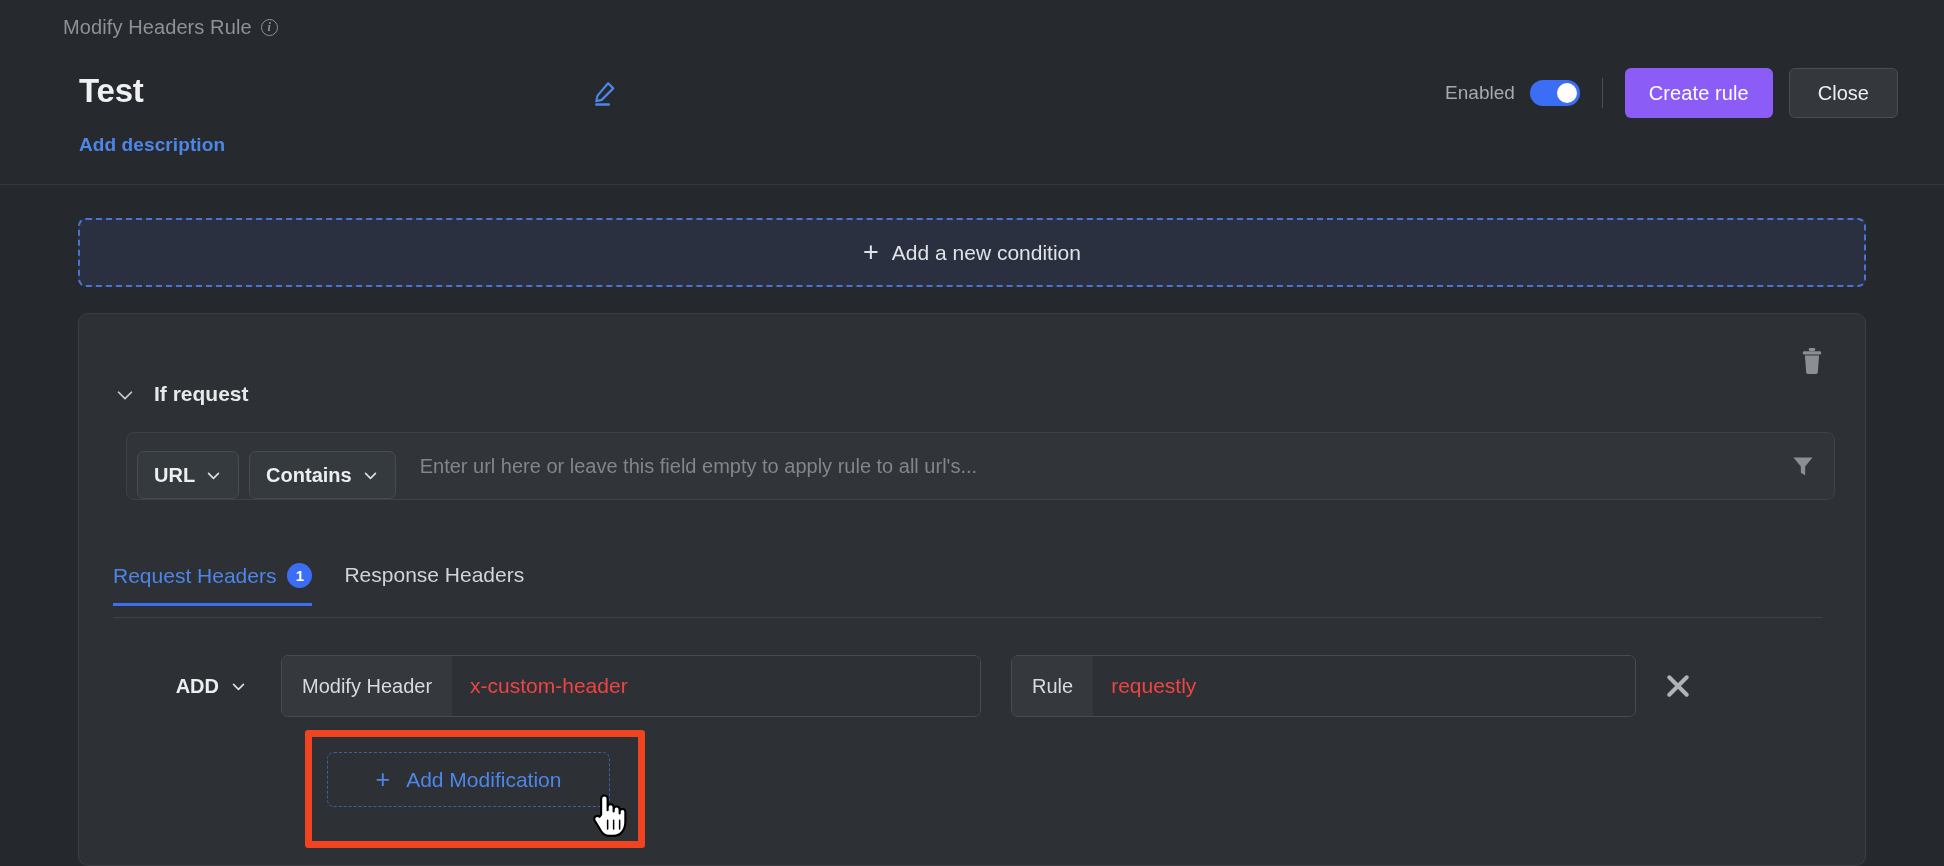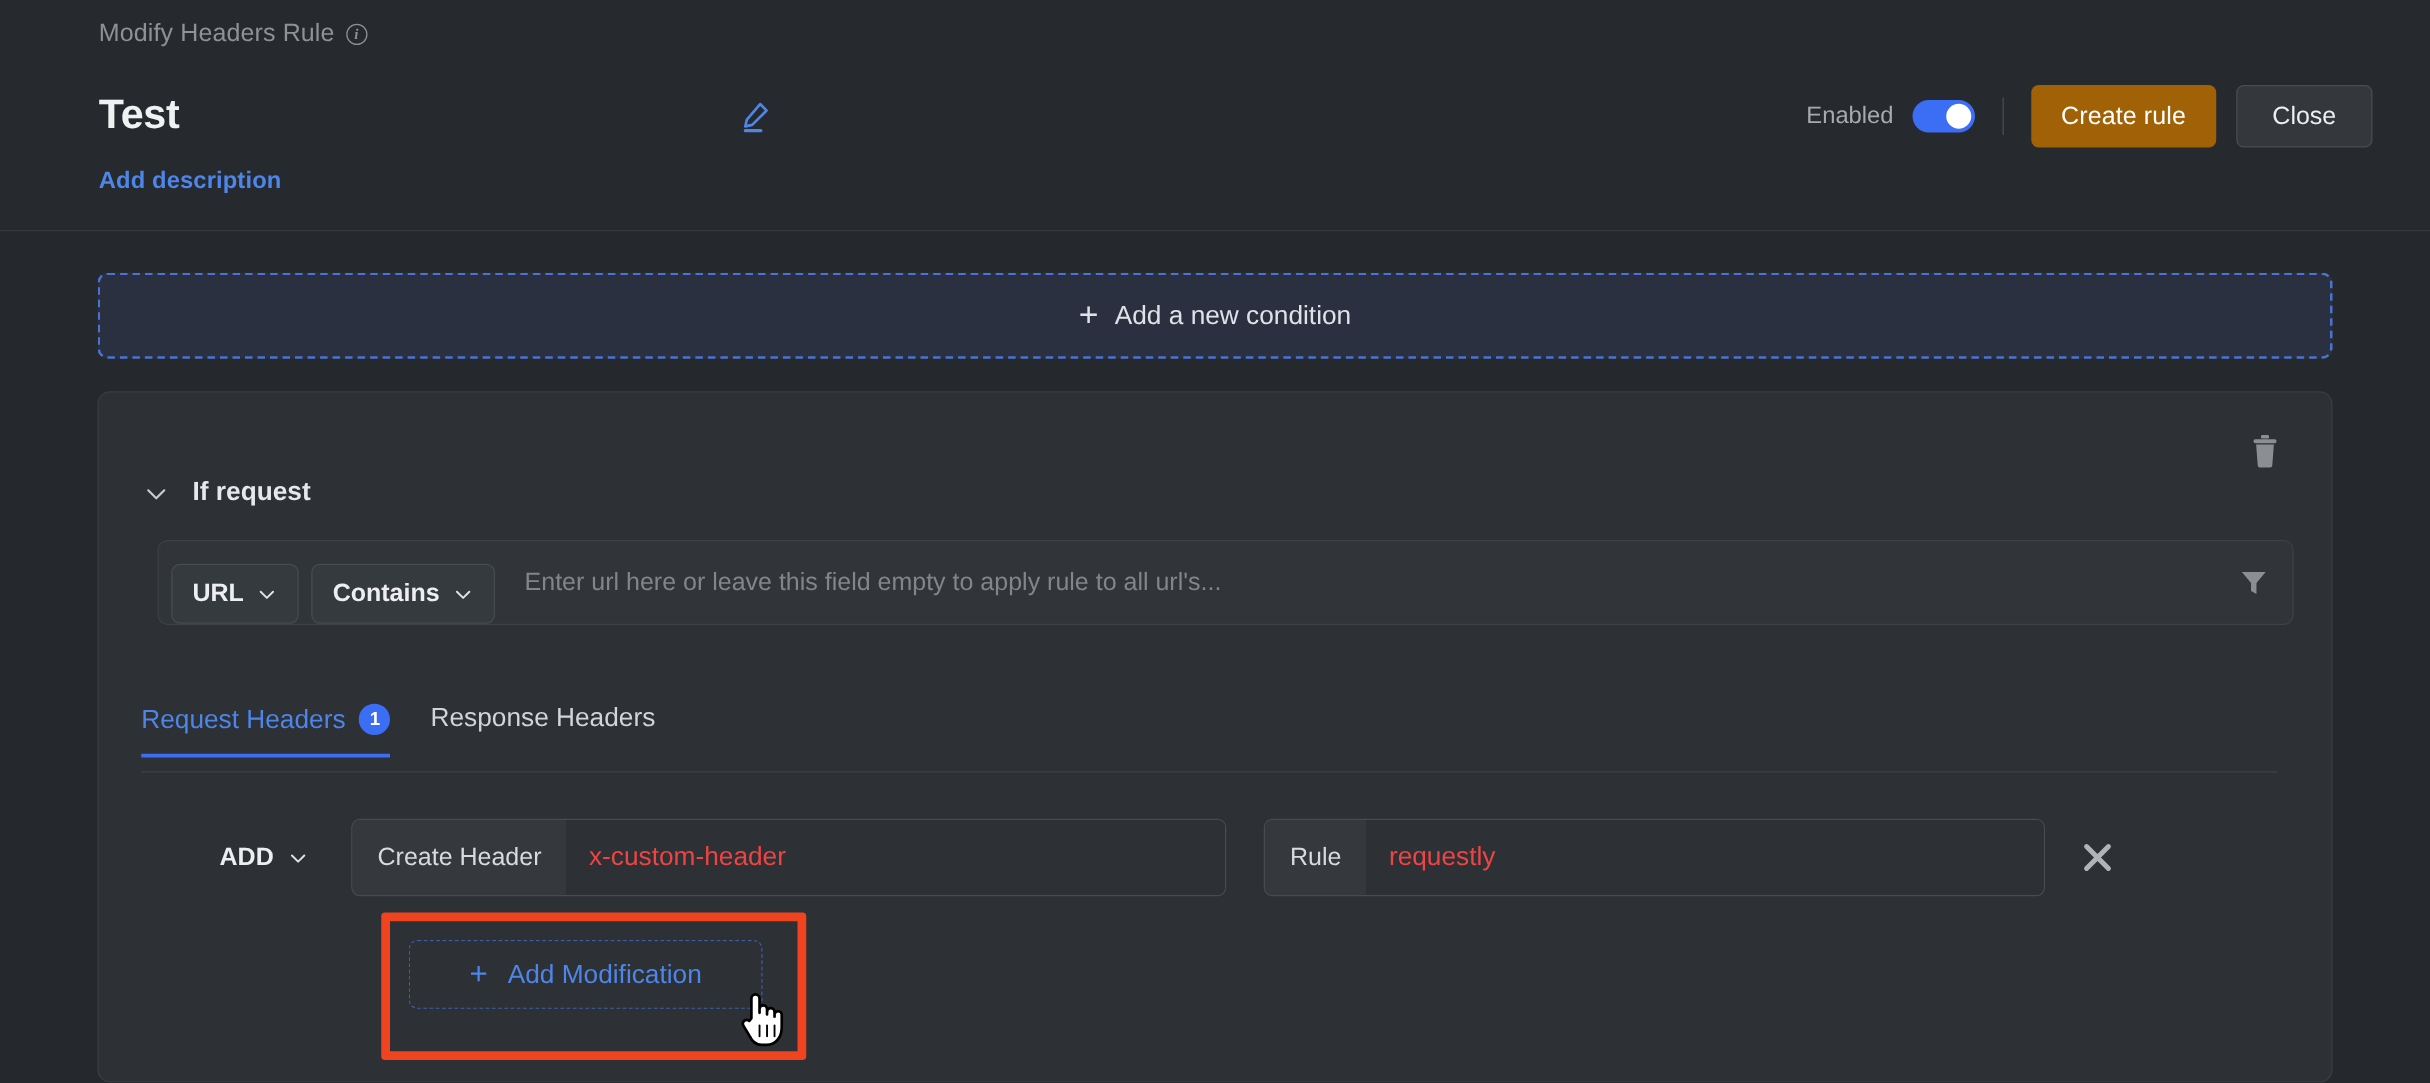--- a/index.html
+++ b/index.html
@@ -18,7 +18,7 @@
     border-bottom: 1px solid #35383c;
   }
   #breadcrumb {
-    position: absolute; left: 79px; top: 16px;
+    position: absolute; left: 63px; top: 16px;
     display: flex; align-items: center; gap: 9px;
     font-size: 20px; color: #8e9296; letter-spacing: .1px; justify-content: center;
   }

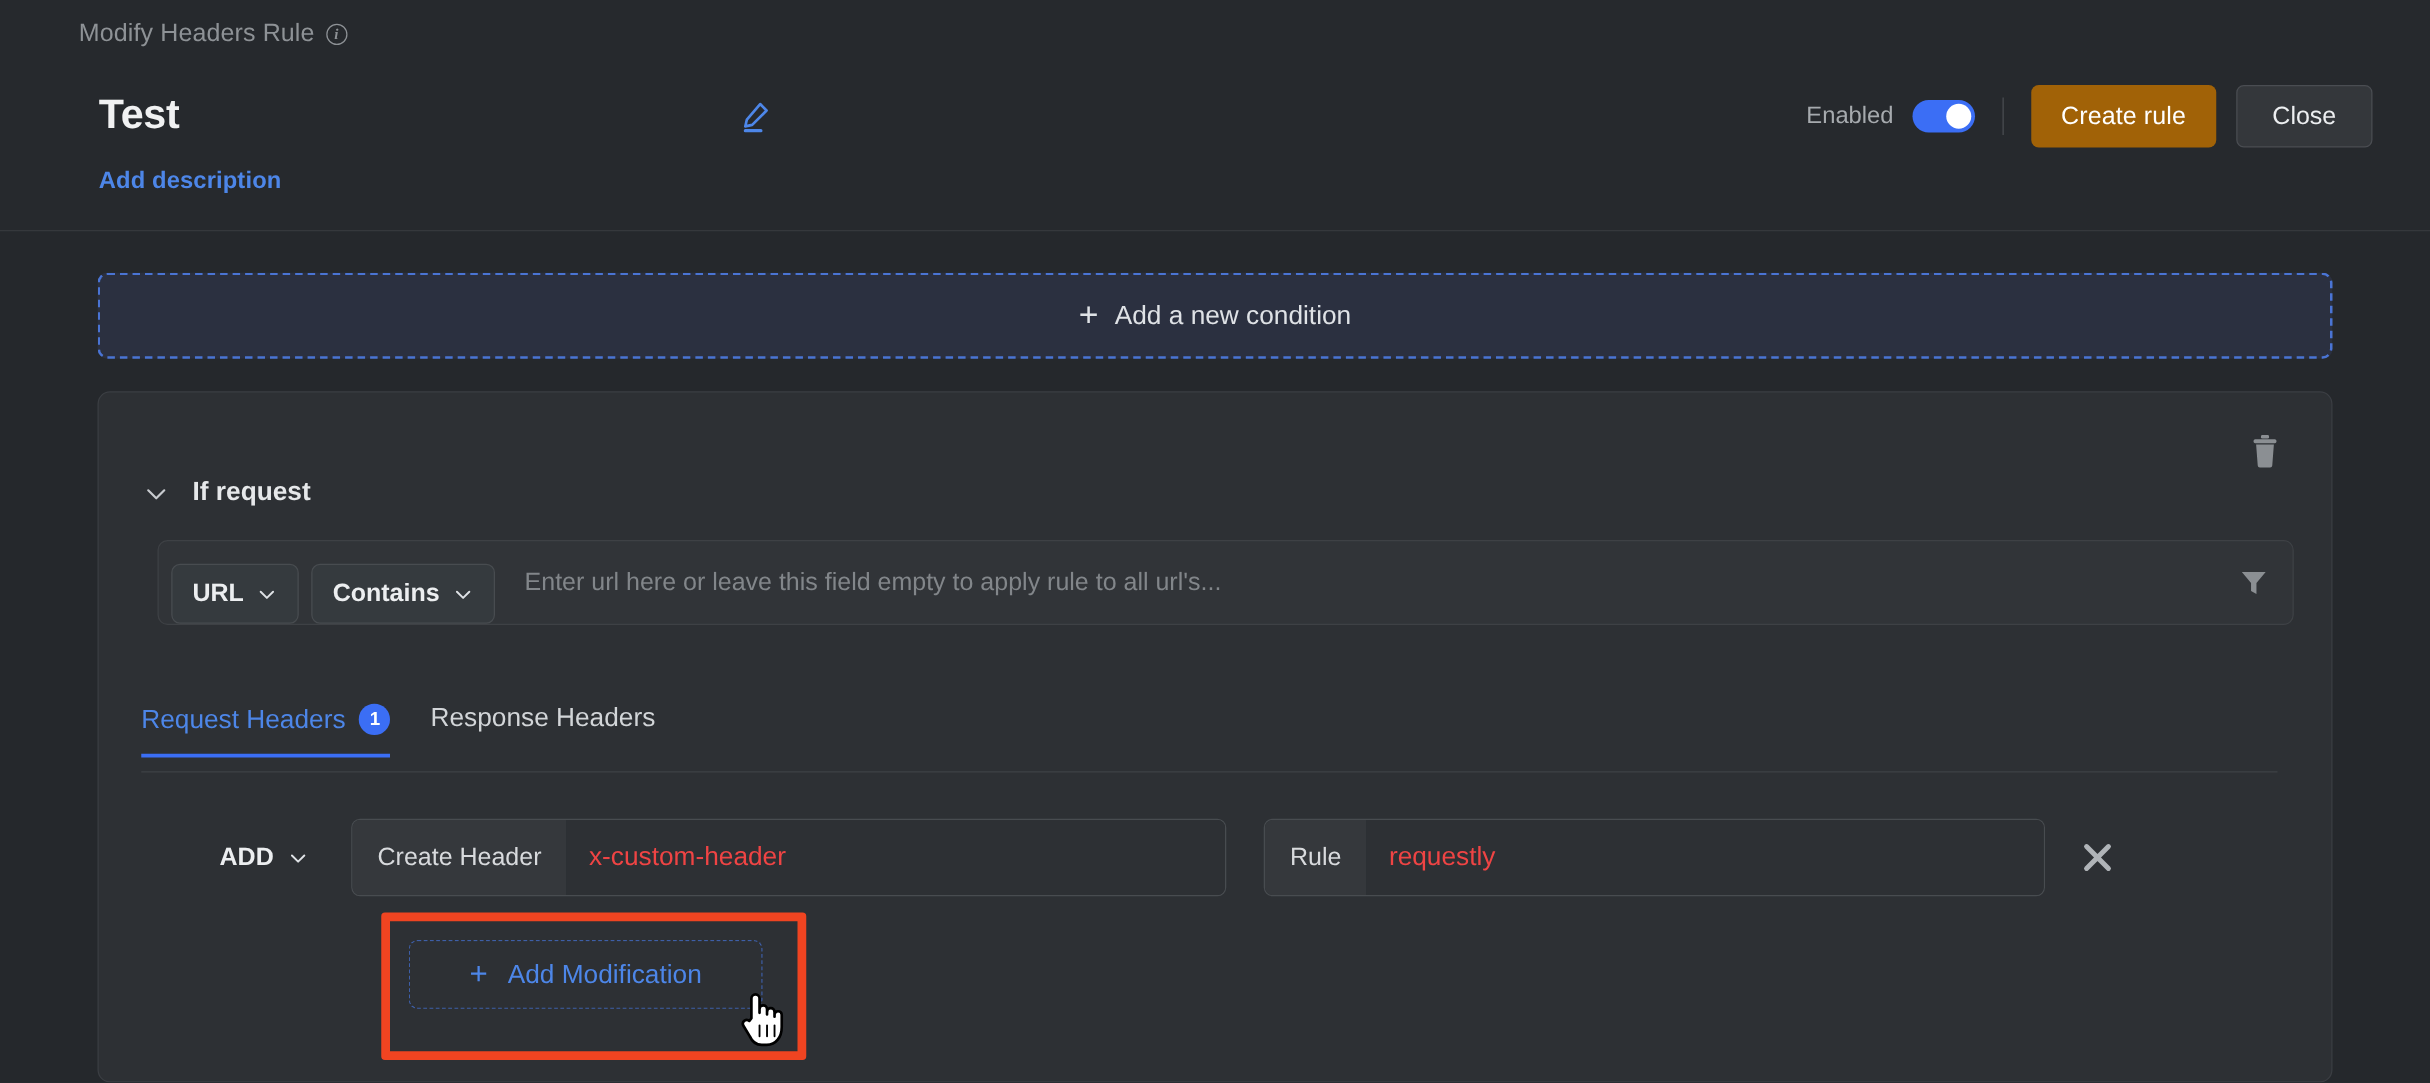--- a/index.html
+++ b/index.html
@@ -60,7 +60,7 @@
     width: 1px; height: 30px; background: #4a4d52; margin: 0 22px;
   }
   #create-rule-btn {
-    background: #a16207; color: #fff; border: none; border-radius: 6px;
+    background: #8b5cf6; color: #fff; border: none; border-radius: 6px;
     font-size: 20px; font-family: inherit; font-weight: normal;
     padding: 0 24px; height: 50px; cursor: pointer; letter-spacing: .1px;
   }

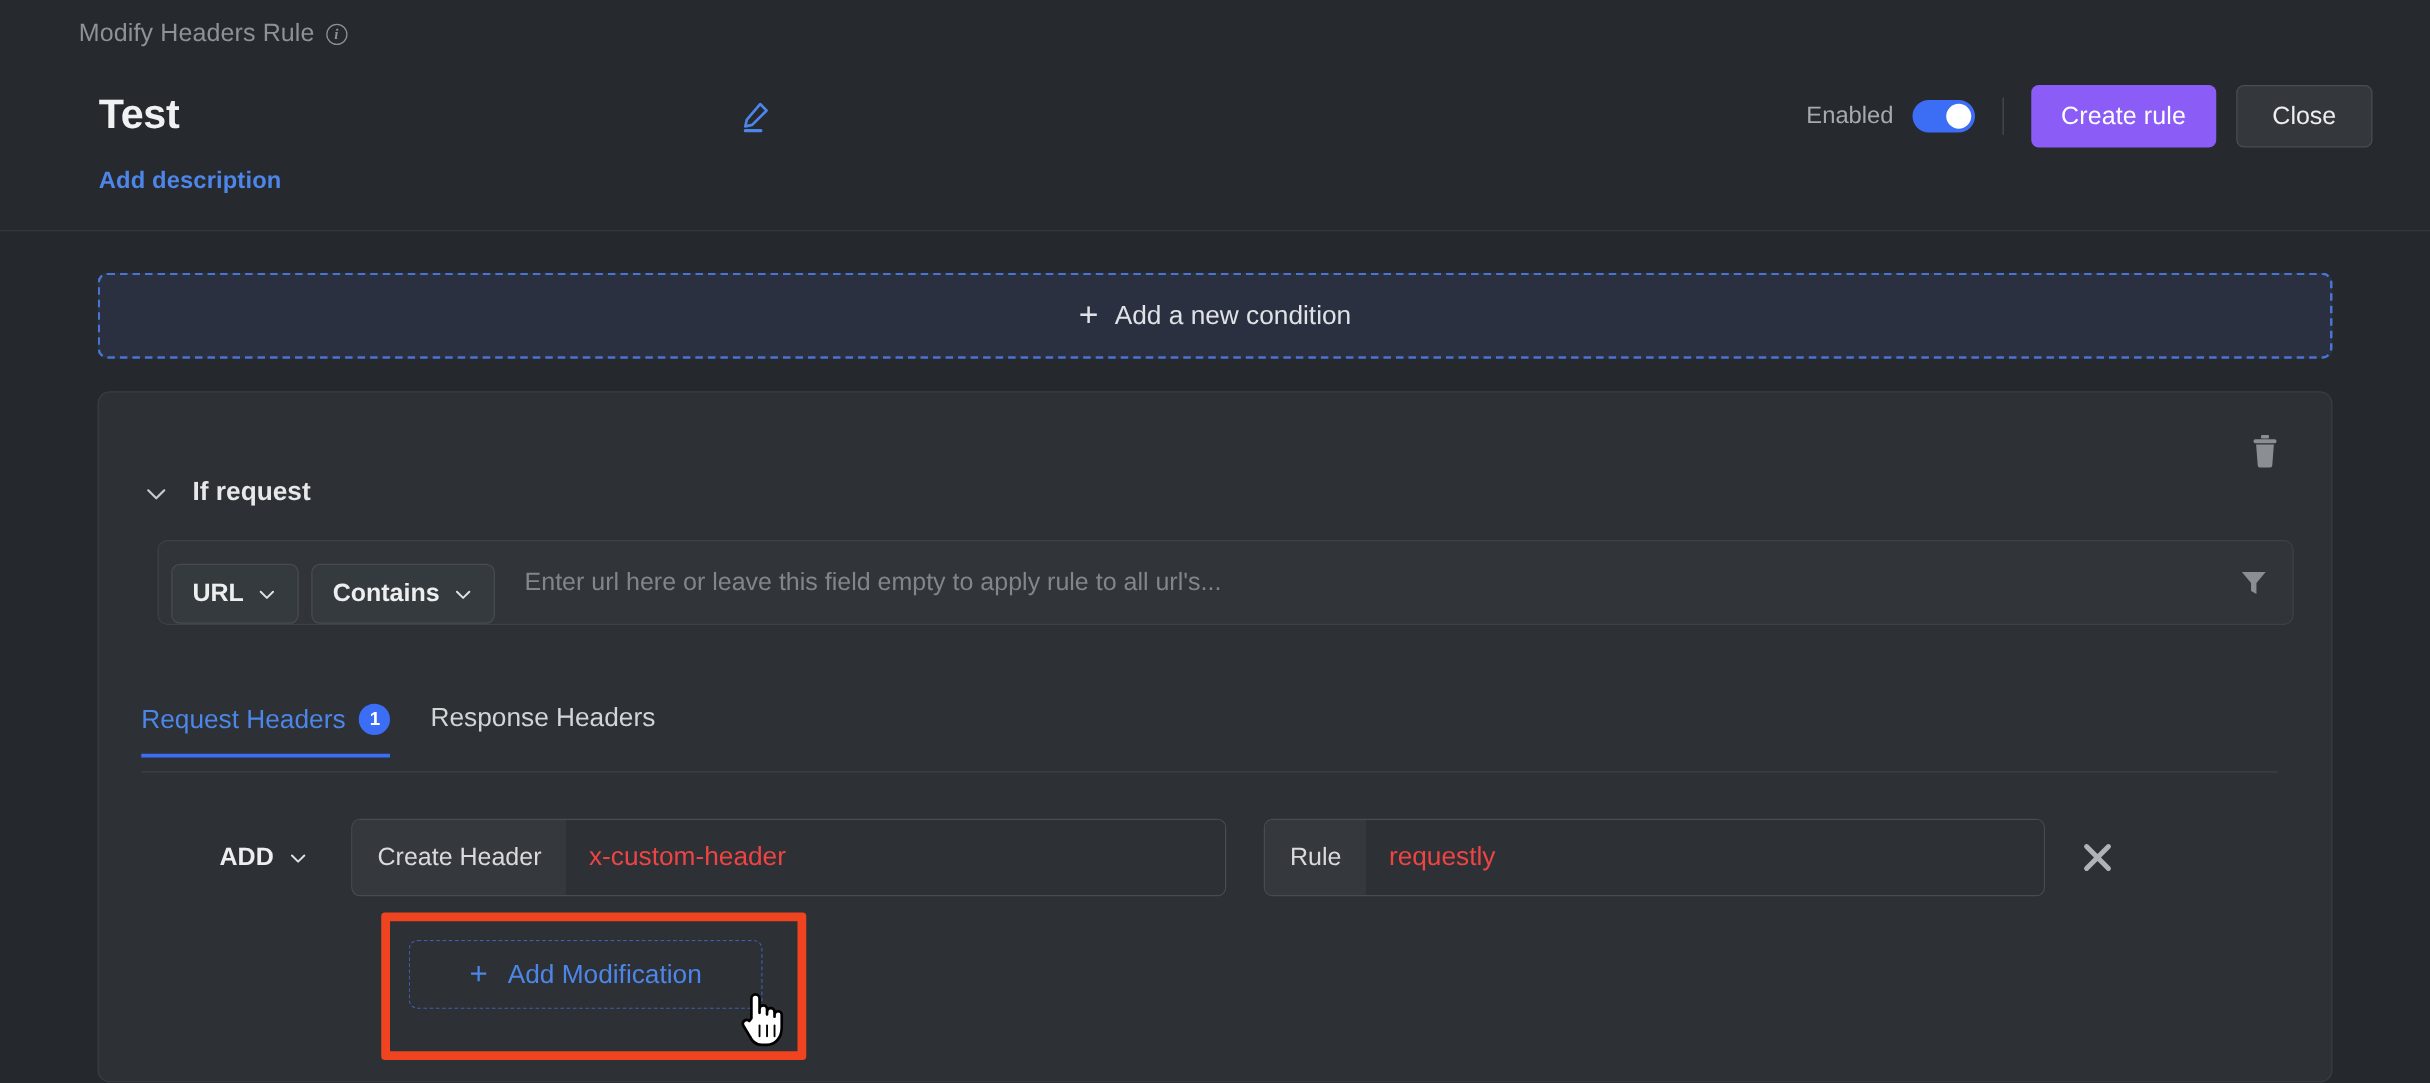--- a/index.html
+++ b/index.html
@@ -304,7 +304,7 @@
   </div>
 
   <div class="field-group" id="header-group">
-    <div class="field-label">Create Header</div>
+    <div class="field-label">Modify Header</div>
     <input class="field-input" type="text" value="x-custom-header" style="">
   </div>
 

